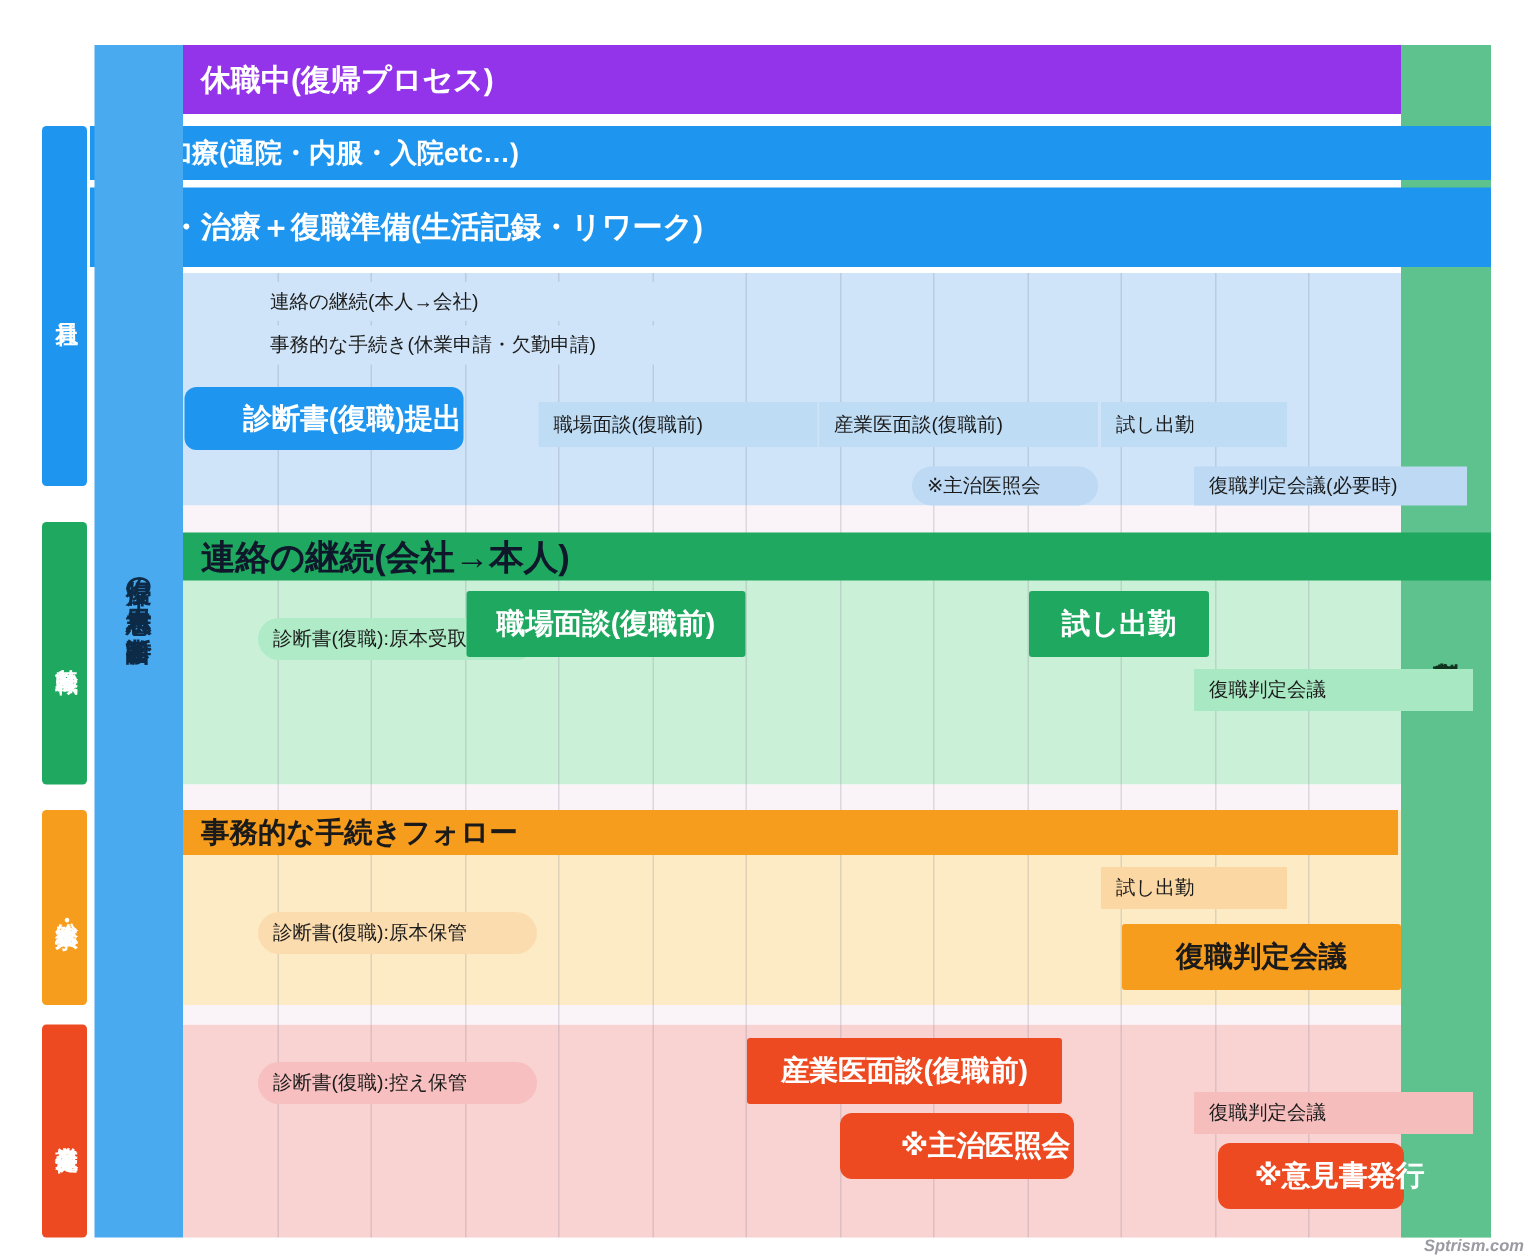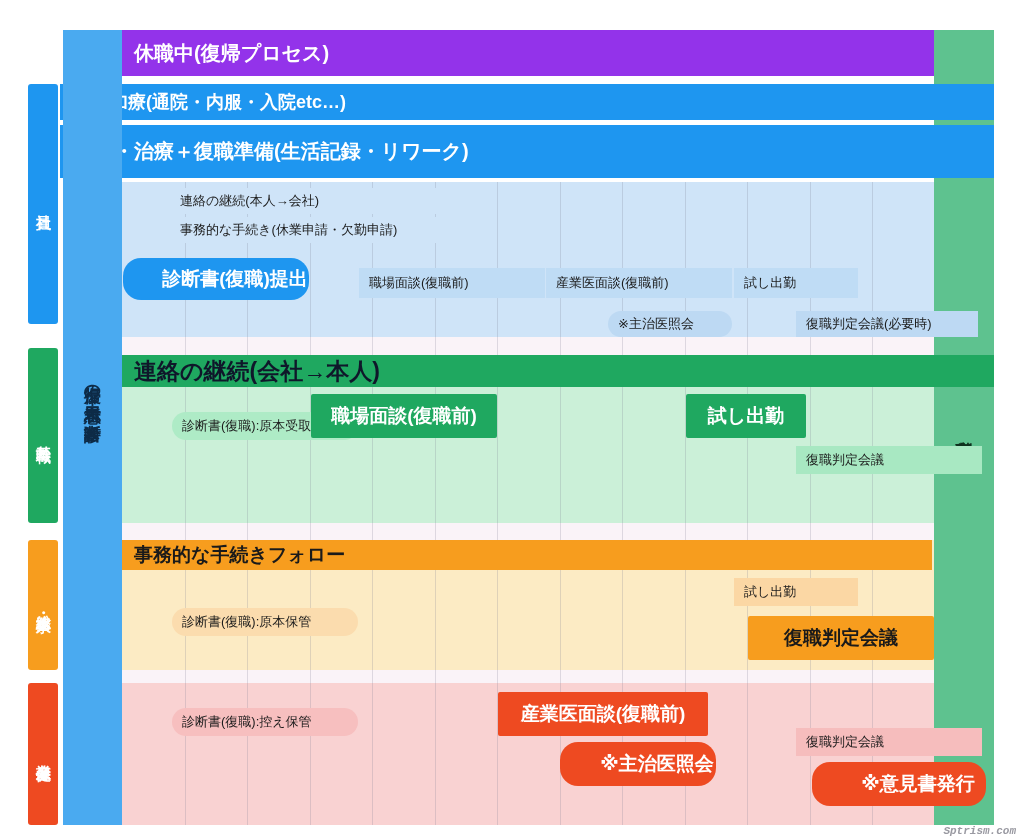--- a/index.html
+++ b/index.html
@@ -77,7 +77,7 @@
   }
   .chip.soft{font-size:12.5px;color:#1b1b1b;margin-left:48px;}
   .chip.solid{font-weight:bold;color:#fff;}
-  .chip.rounded{border-radius:18px;padding-left:48px;}
+  .chip.rounded{border-radius:8px;padding-left:48px;}
   .chip.pill{border-radius:9px;}
   .chip.sq{border-radius:2px;}
   .chip.center{justify-content:center;}

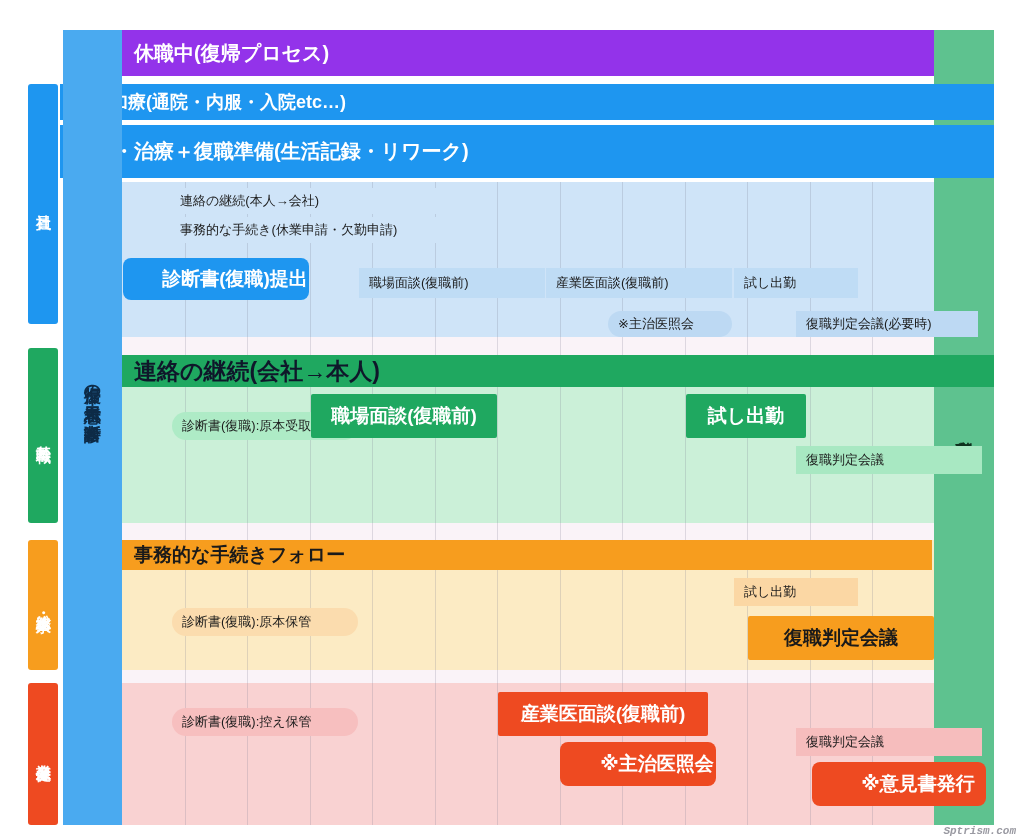--- a/index.html
+++ b/index.html
@@ -231,7 +231,7 @@
     <span>復職判定会議</span>
   </div>
 
-  <div class="chip solid rounded center" style="left:812px;top:762px;width:174px;height:44px;background:#EE4A21;font-size:19px;">
+  <div class="chip solid rounded center" style="left:812px;top:762px;width:124px;height:44px;background:#EE4A21;font-size:19px;">
     <span>※意見書発行</span>
   </div>
 

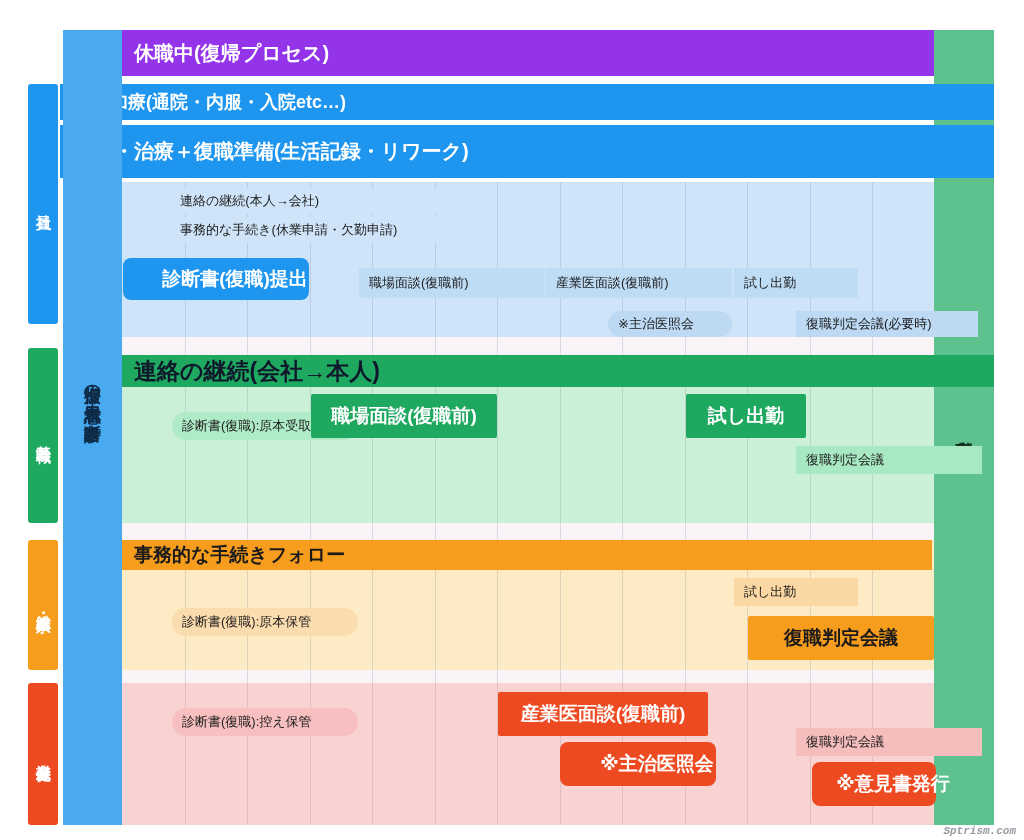--- a/index.html
+++ b/index.html
@@ -86,7 +86,7 @@
     position:absolute;right:8px;bottom:3px;
     font-size:11px;color:#9a9aa2;
     font-style:italic;font-weight:bold;
-    font-family:Liberation Mono, monospace;
+    font-family:Liberation Sans, sans-serif;
   }
 </style>
 </head>

